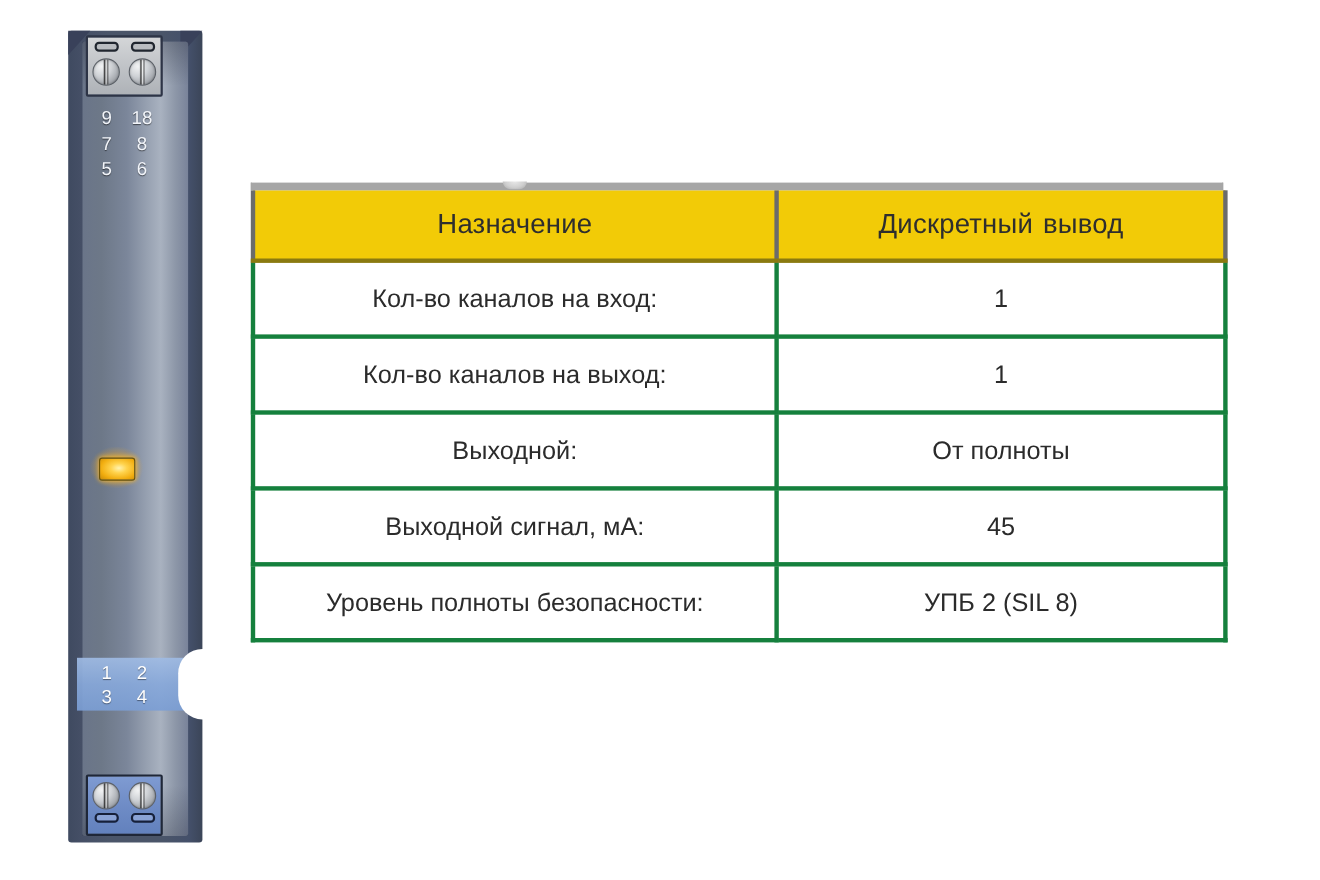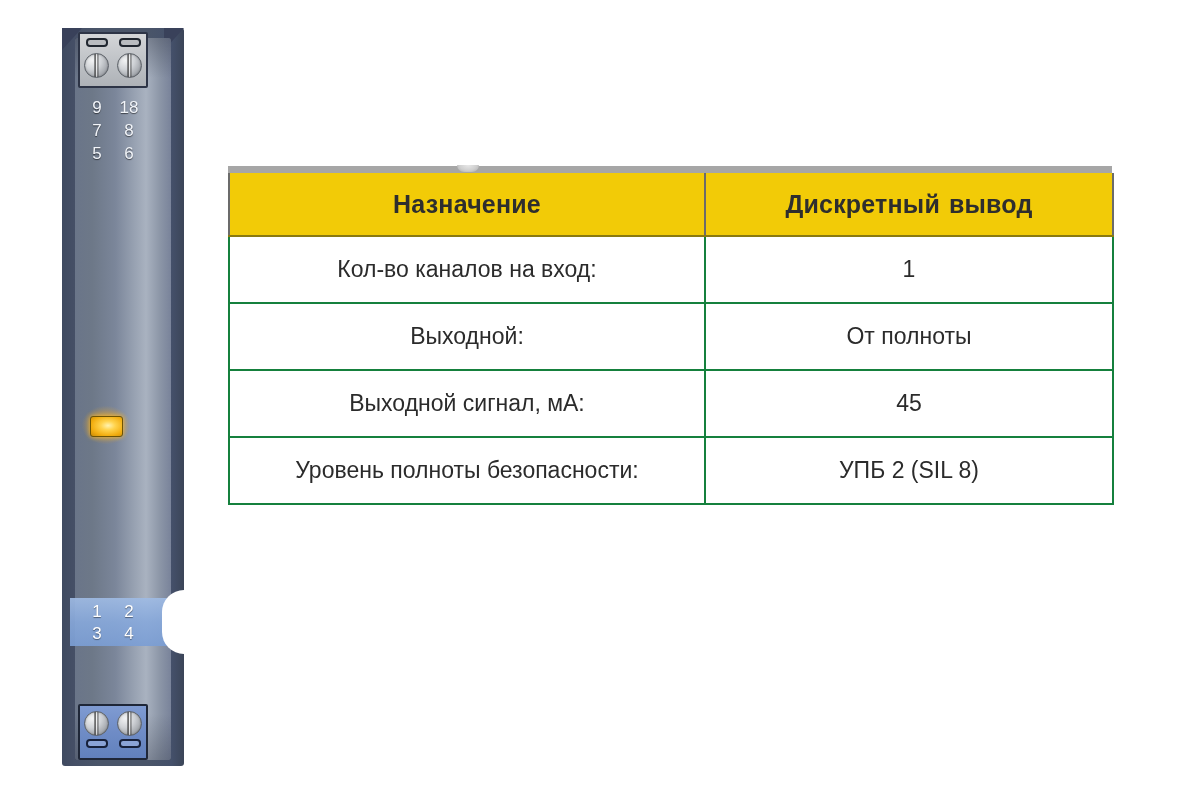--- a/index.html
+++ b/index.html
@@ -268,7 +268,7 @@
     border-color: #8a7a10 #6b6b6b;
     border-top: none;
     font-size: 25px;
-    font-weight: bold;
+    font-weight: normal;
     letter-spacing: .2px;
     color: #2e2e2e;
   }

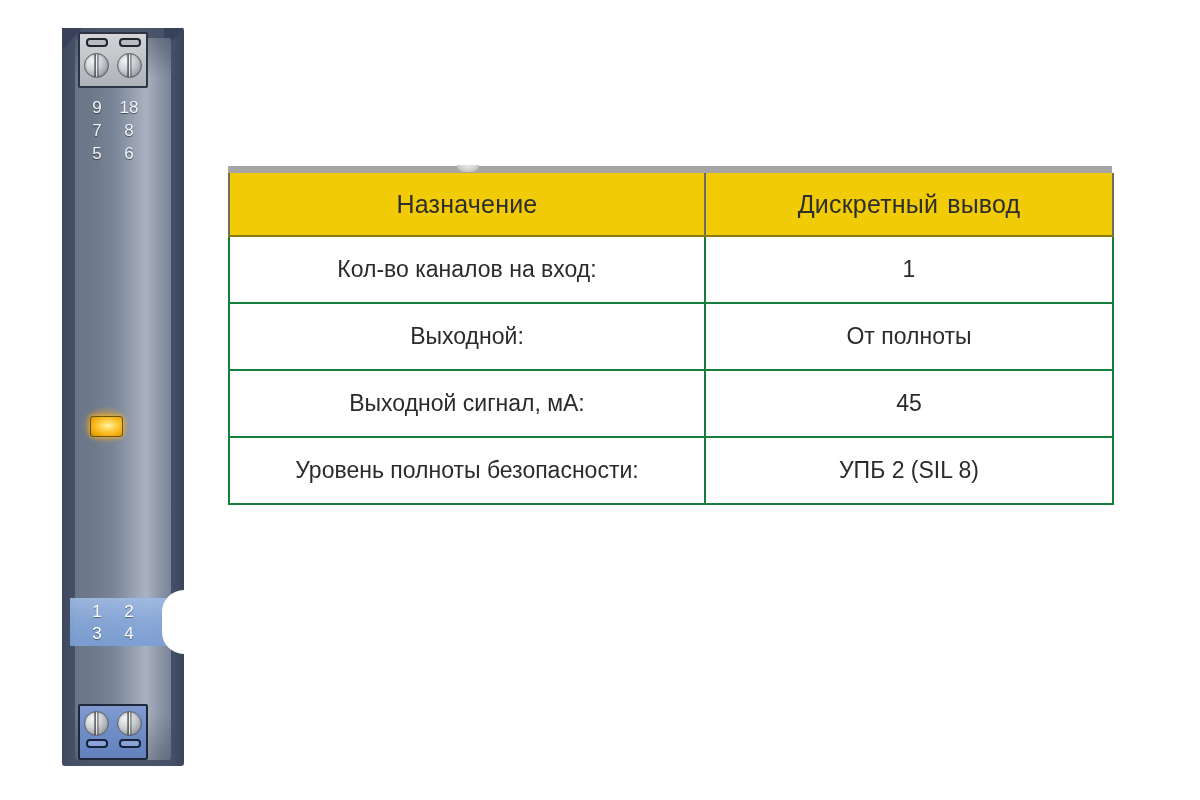--- a/index.html
+++ b/index.html
@@ -257,7 +257,7 @@
   table.spec col.c-value { width: 408px; }
 
   table.spec th, table.spec td {
-    border: 2px solid #15803d;
+    border: 4px solid #15803d;
     text-align: center;
     vertical-align: middle;
     color: #2b2b2b;

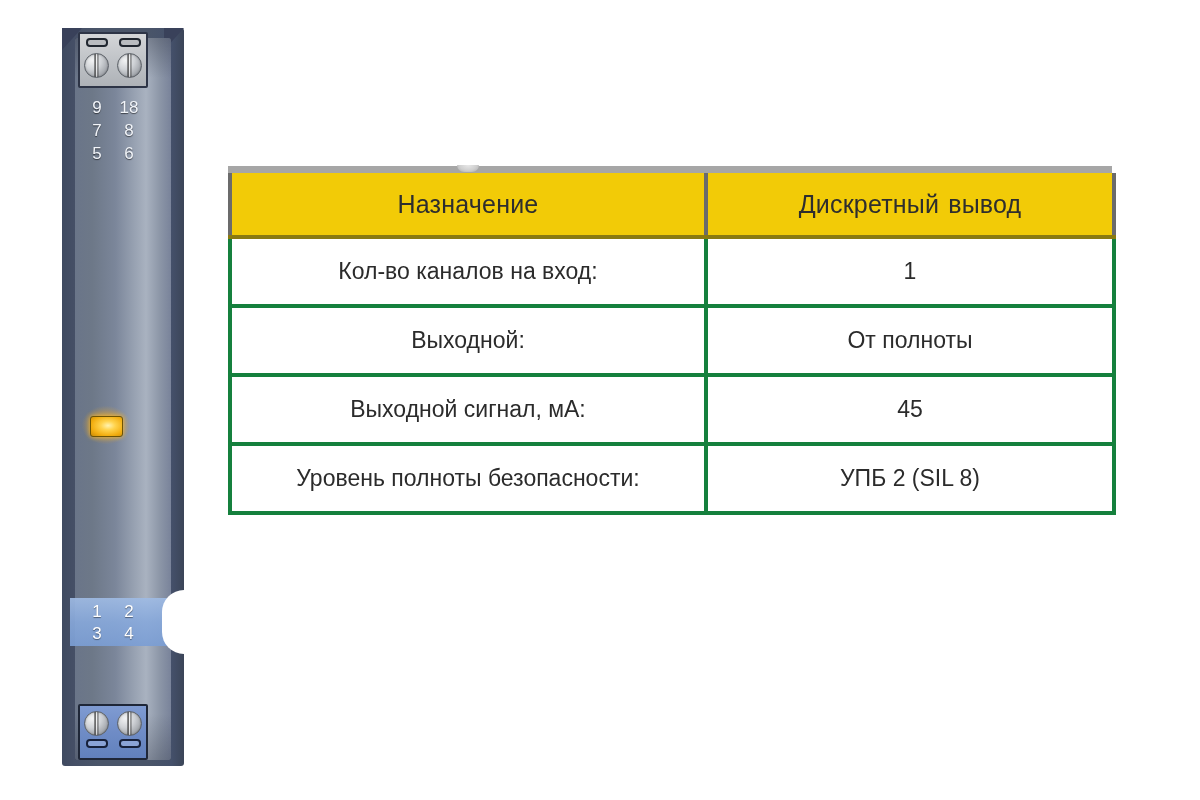--- a/index.html
+++ b/index.html
@@ -370,6 +370,10 @@
         <td>1</td>
       </tr>
       <tr>
+        <td>Кол-во каналов на выход:</td>
+        <td>1</td>
+      </tr>
+      <tr>
         <td>Выходной:</td>
         <td>От полноты</td>
       </tr>

